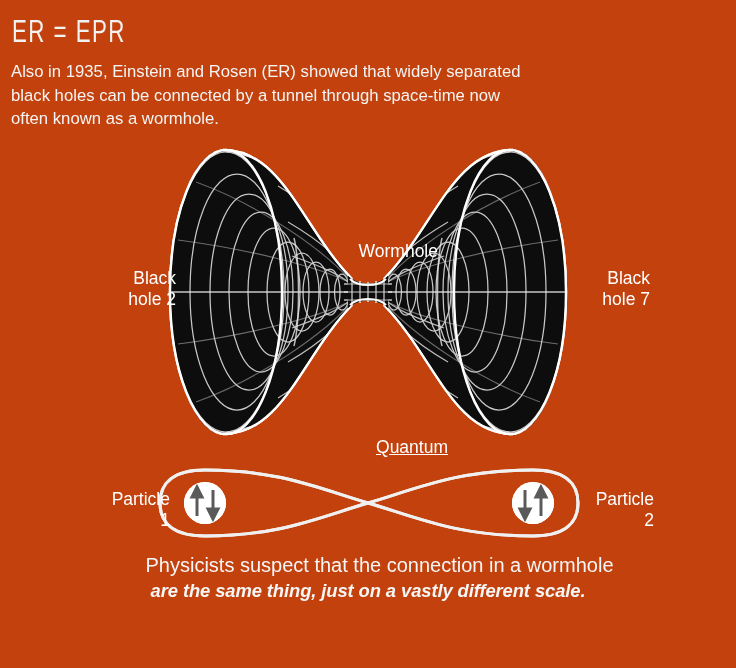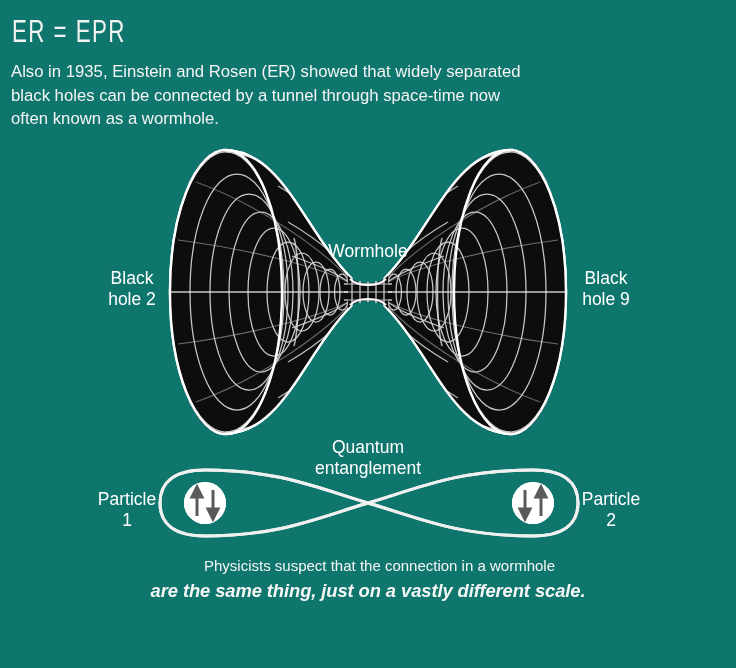--- a/index.html
+++ b/index.html
@@ -12,7 +12,7 @@
     position: relative;
     width: 736px;
     height: 668px;
-    background: #0f766e;
+    background: #c2410c;
     overflow: hidden;
     font-family: "Liberation Sans", sans-serif;
     color: #ffffff;

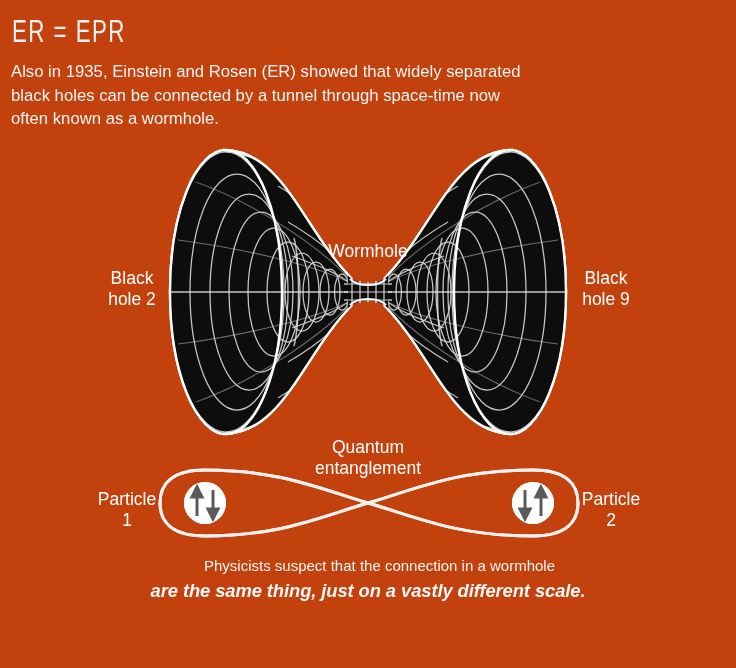--- a/index.html
+++ b/index.html
@@ -61,7 +61,7 @@
     position: absolute;
     font-size: 17.5px;
     line-height: 21px;
-    text-align: center;
+    text-align: right;
     color: #ffffff;
     white-space: nowrap;
   }

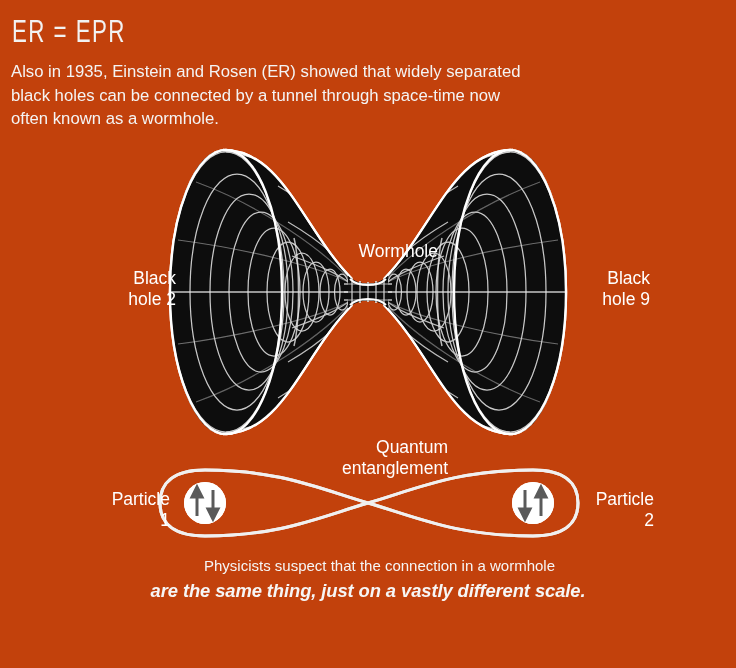--- a/index.html
+++ b/index.html
@@ -306,7 +306,7 @@
 
   <div class="lbl" id="label-bh2">
     <div>Black</div>
-    <div>hole 9</div>
+    <div>hole 7</div>
   </div>
 
   <div class="lbl" id="label-wormhole">Wormhole</div>

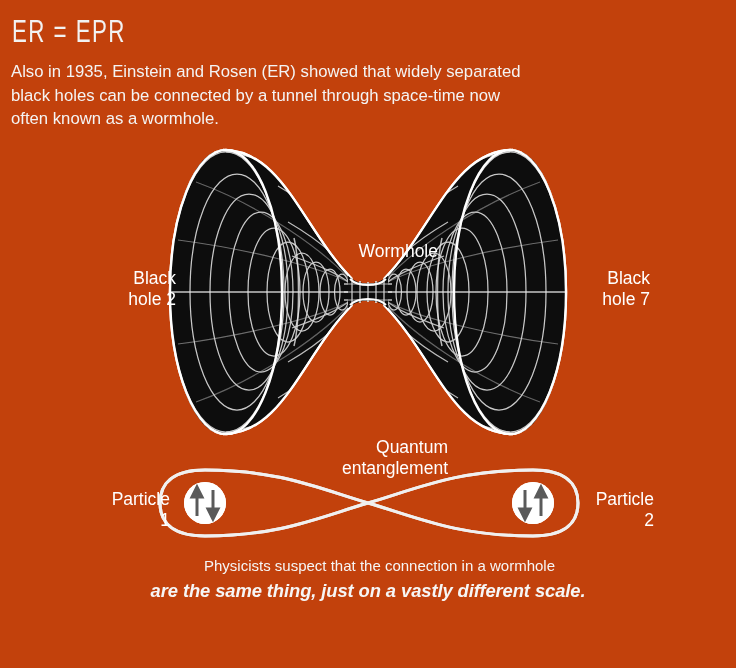--- a/index.html
+++ b/index.html
@@ -68,7 +68,7 @@
   #label-bh1 { left: 88px;  top: 268px; width: 88px; }
   #label-bh2 { left: 562px; top: 268px; width: 88px; }
   #label-wormhole { left: 298px; top: 241px; width: 140px; }
-  #label-entanglement { left: 288px; top: 437px; width: 160px; }
+  #label-entanglement { left: 288px; top: 437px; width: 160px; text-decoration: underline; }
   #label-p1 { left: 84px;  top: 489px; width: 86px; }
   #label-p2 { left: 568px; top: 489px; width: 86px; }
 

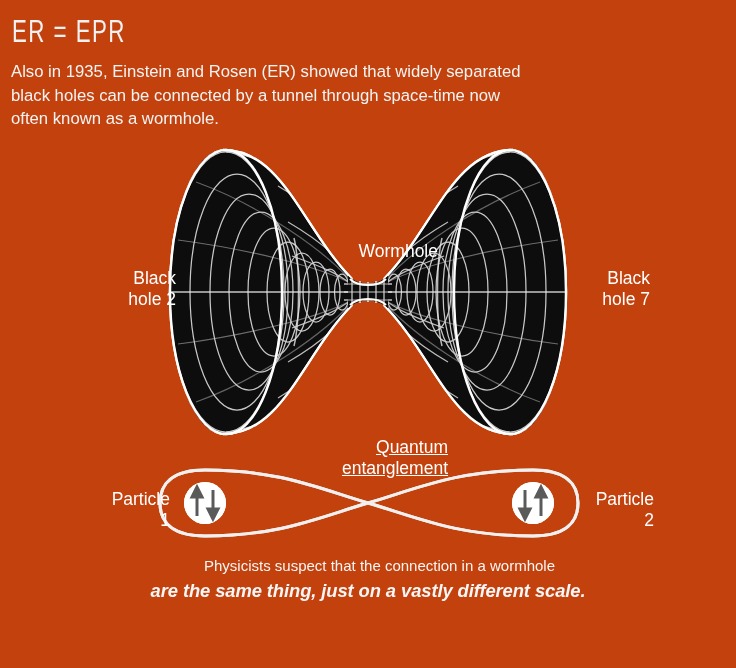--- a/index.html
+++ b/index.html
@@ -313,7 +313,6 @@
 
   <div class="lbl" id="label-entanglement">
     <div>Quantum</div>
-    <div>entanglement</div>
   </div>
 
   <div class="lbl" id="label-p1">

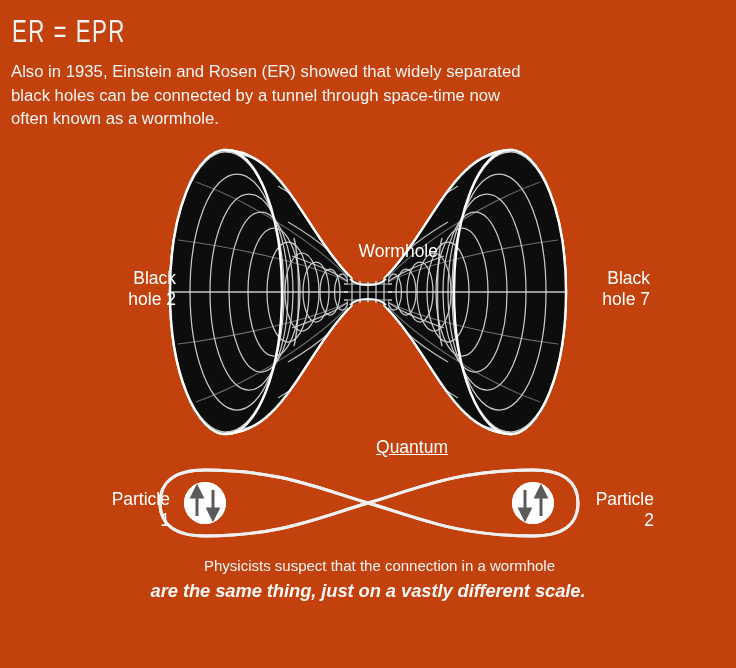--- a/index.html
+++ b/index.html
@@ -82,7 +82,7 @@
     color: #f6f6f6;
   }
   #caption .cl {
-    font-size: 15px;
+    font-size: 20px;
     line-height: 23.6px;
     white-space: nowrap;
     padding-left: 23px;

